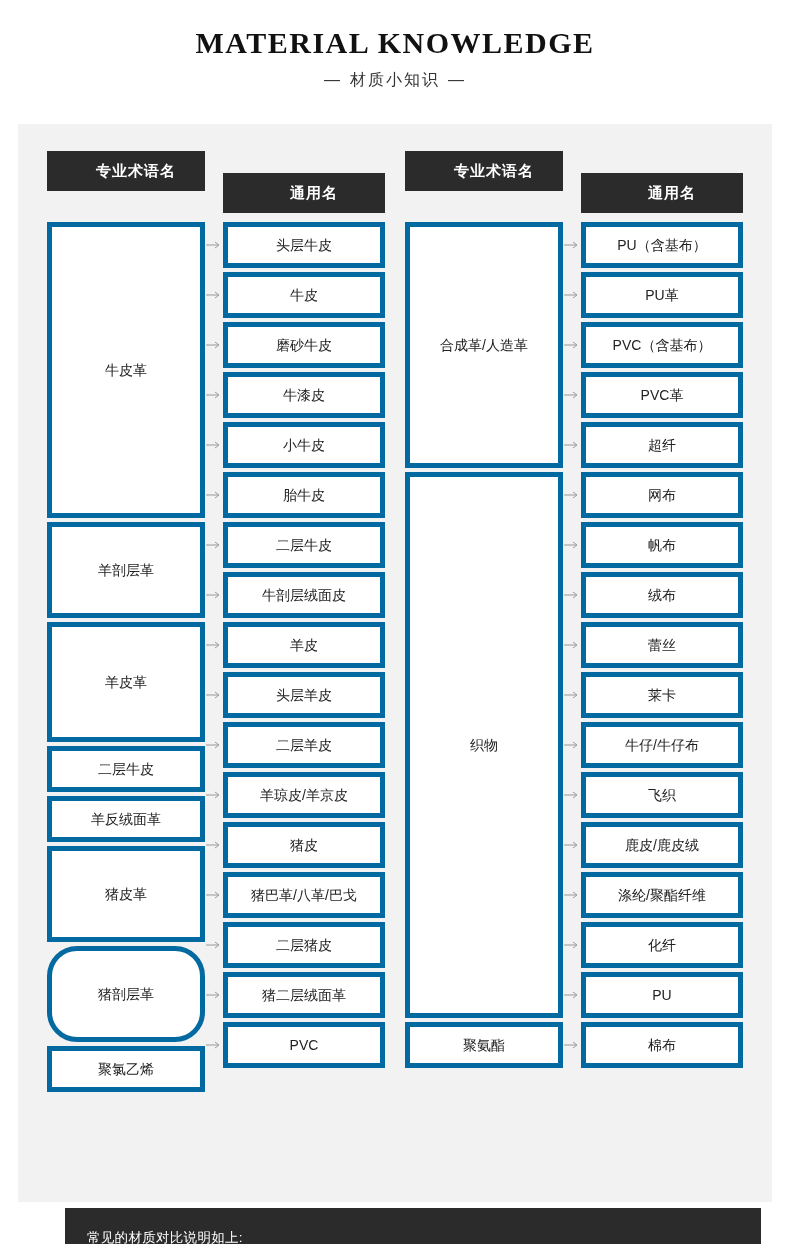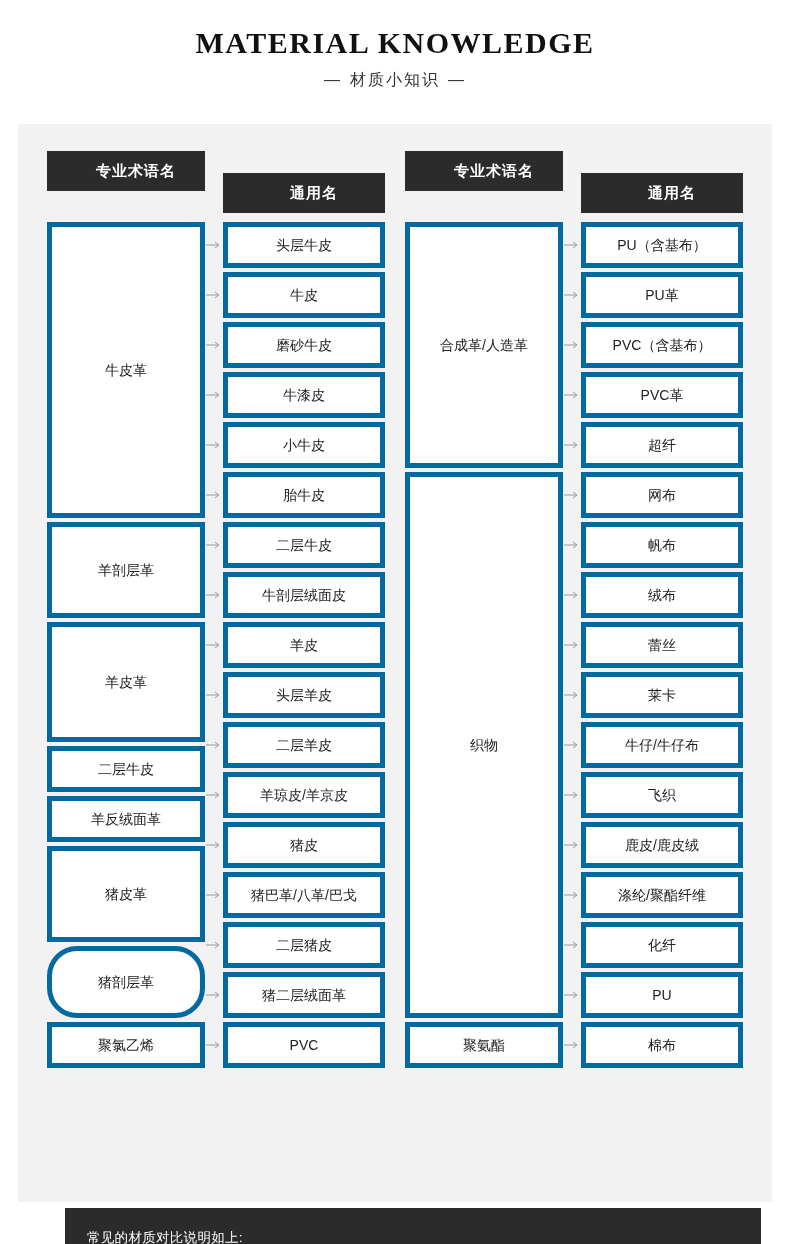--- a/index.html
+++ b/index.html
@@ -191,7 +191,7 @@
                 <div class="cell" style="height: 46px;">二层牛皮</div>
                 <div class="cell" style="height: 46px;">羊反绒面革</div>
                 <div class="cell" style="height: 96px;">猪皮革</div>
-                <div class="cell" style="height: 72px; border-radius: 30px;">猪剖层革</div>
+                <div class="cell" style="height: 96px; border-radius: 30px;">猪剖层革</div>
                 <div class="cell" style="height: 46px;">聚氯乙烯</div>
               </div>
             <div class="arrow-stack" style="height: 846px;">

